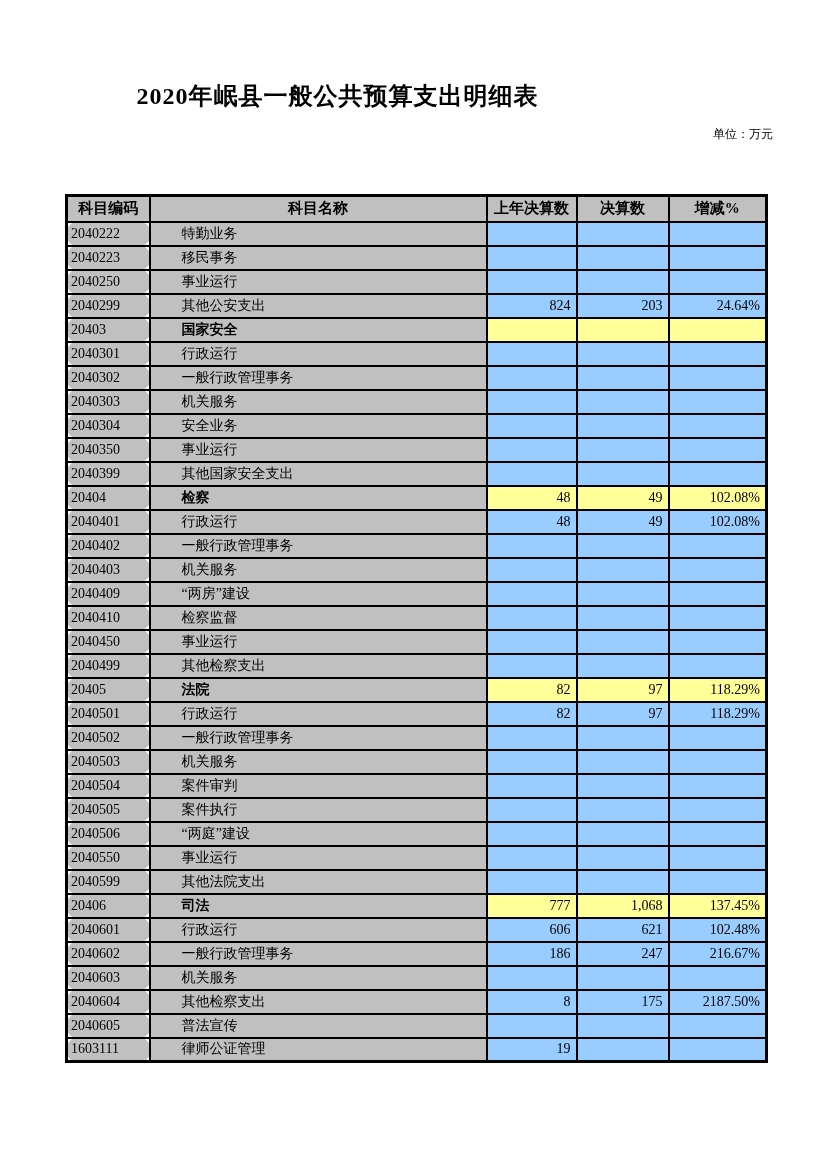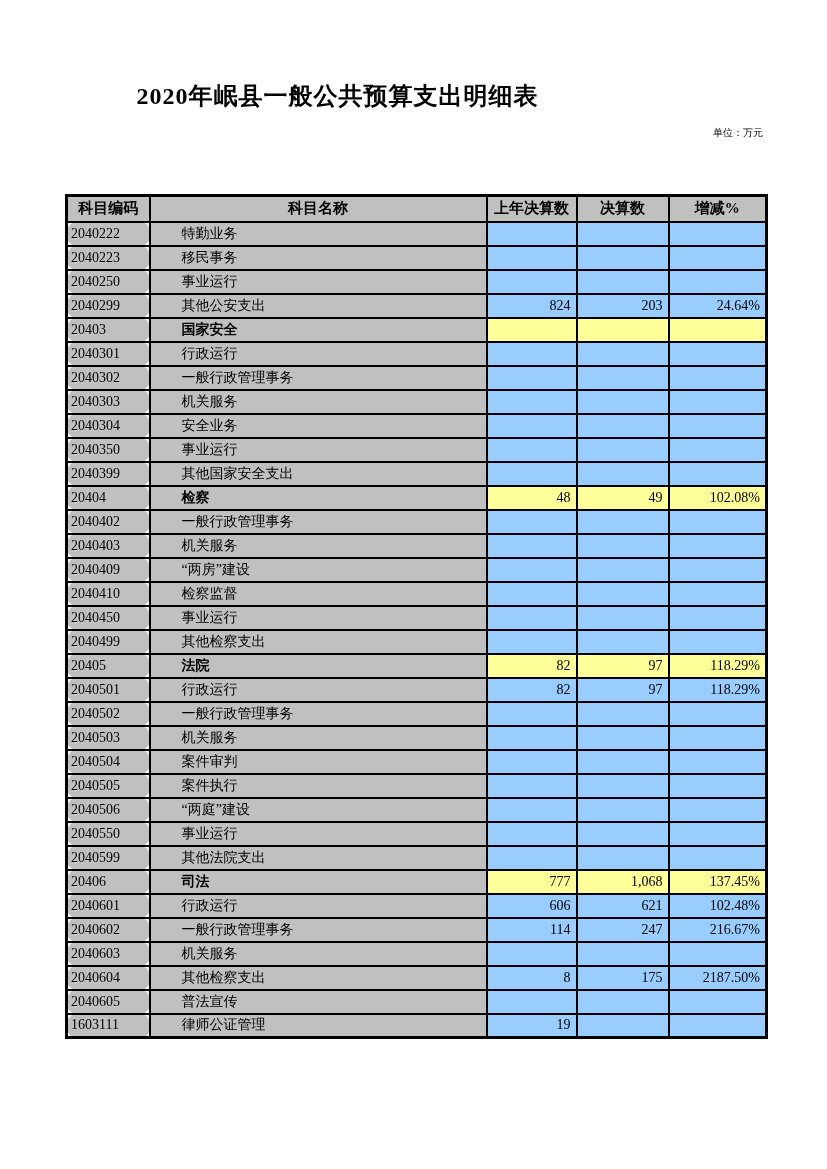--- a/index.html
+++ b/index.html
@@ -22,9 +22,9 @@
   }
   .unit-label {
     position: absolute;
-    top: 126px; left: 63px; width: 700px;
+    top: 126px; left: 73px; width: 700px;
     text-align: right;
-    font-size: 10px;
+    font-size: 12px;
   }
   table.budget {
     position: absolute;

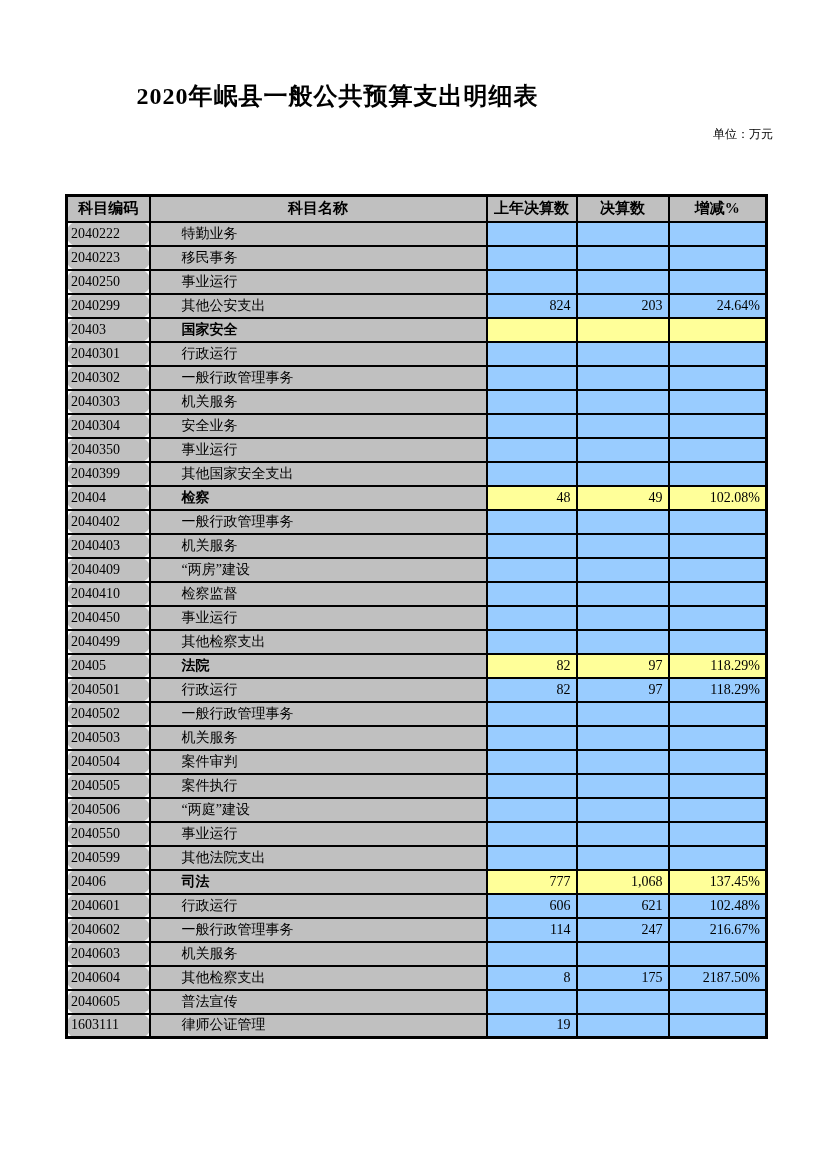--- a/index.html
+++ b/index.html
@@ -184,6 +184,13 @@
     <td class="num">102.08%</td>
   </tr>
       <tr>
+    <td class="code">2040401</td>
+    <td class="name">行政运行</td>
+    <td class="num">48</td>
+    <td class="num">49</td>
+    <td class="num">102.08%</td>
+  </tr>
+      <tr>
     <td class="code">2040402</td>
     <td class="name">一般行政管理事务</td>
     <td class="num"></td>

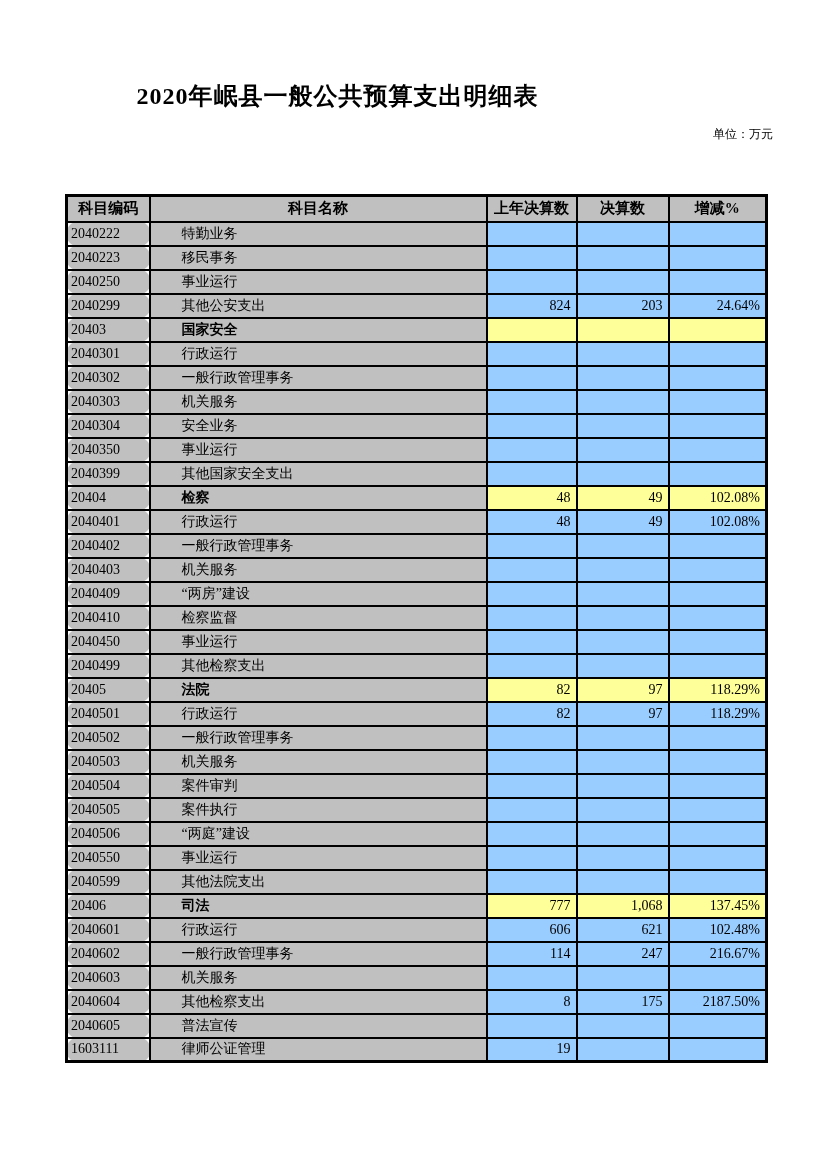--- a/index.html
+++ b/index.html
@@ -312,7 +312,7 @@
       <tr>
     <td class="code">2040602</td>
     <td class="name">一般行政管理事务</td>
-    <td class="num">114</td>
+    <td class="num">186</td>
     <td class="num">247</td>
     <td class="num">216.67%</td>
   </tr>

